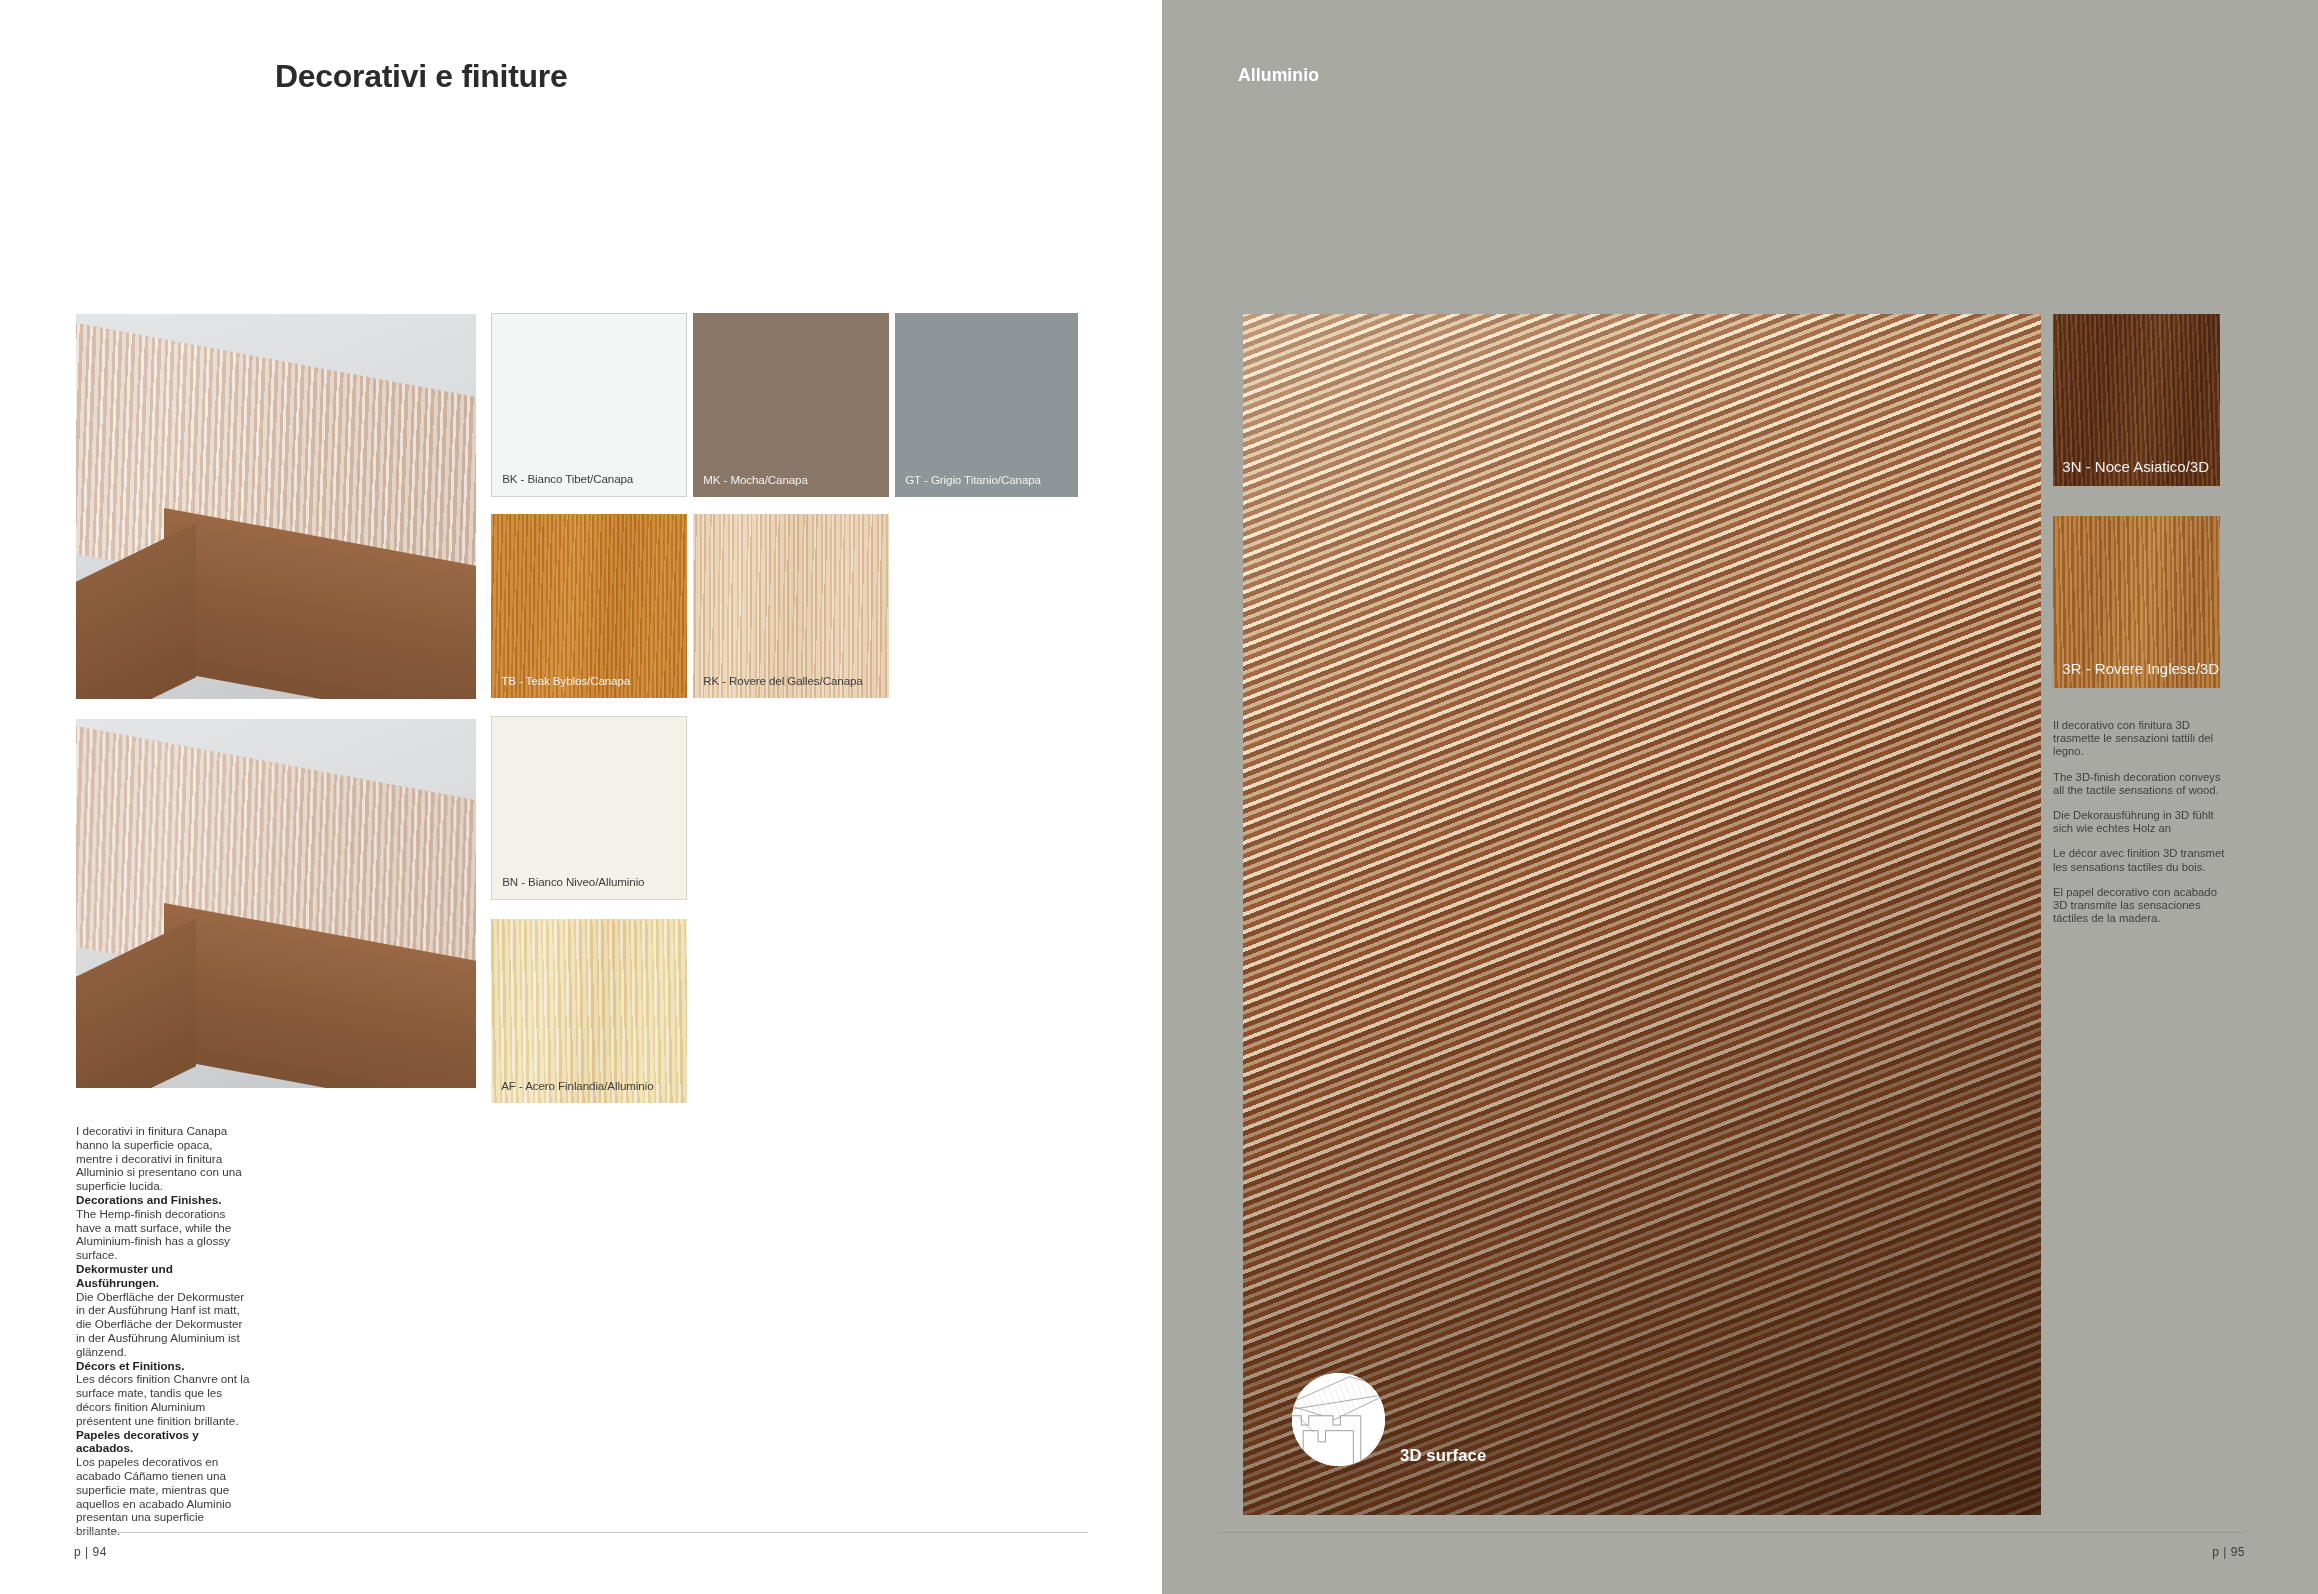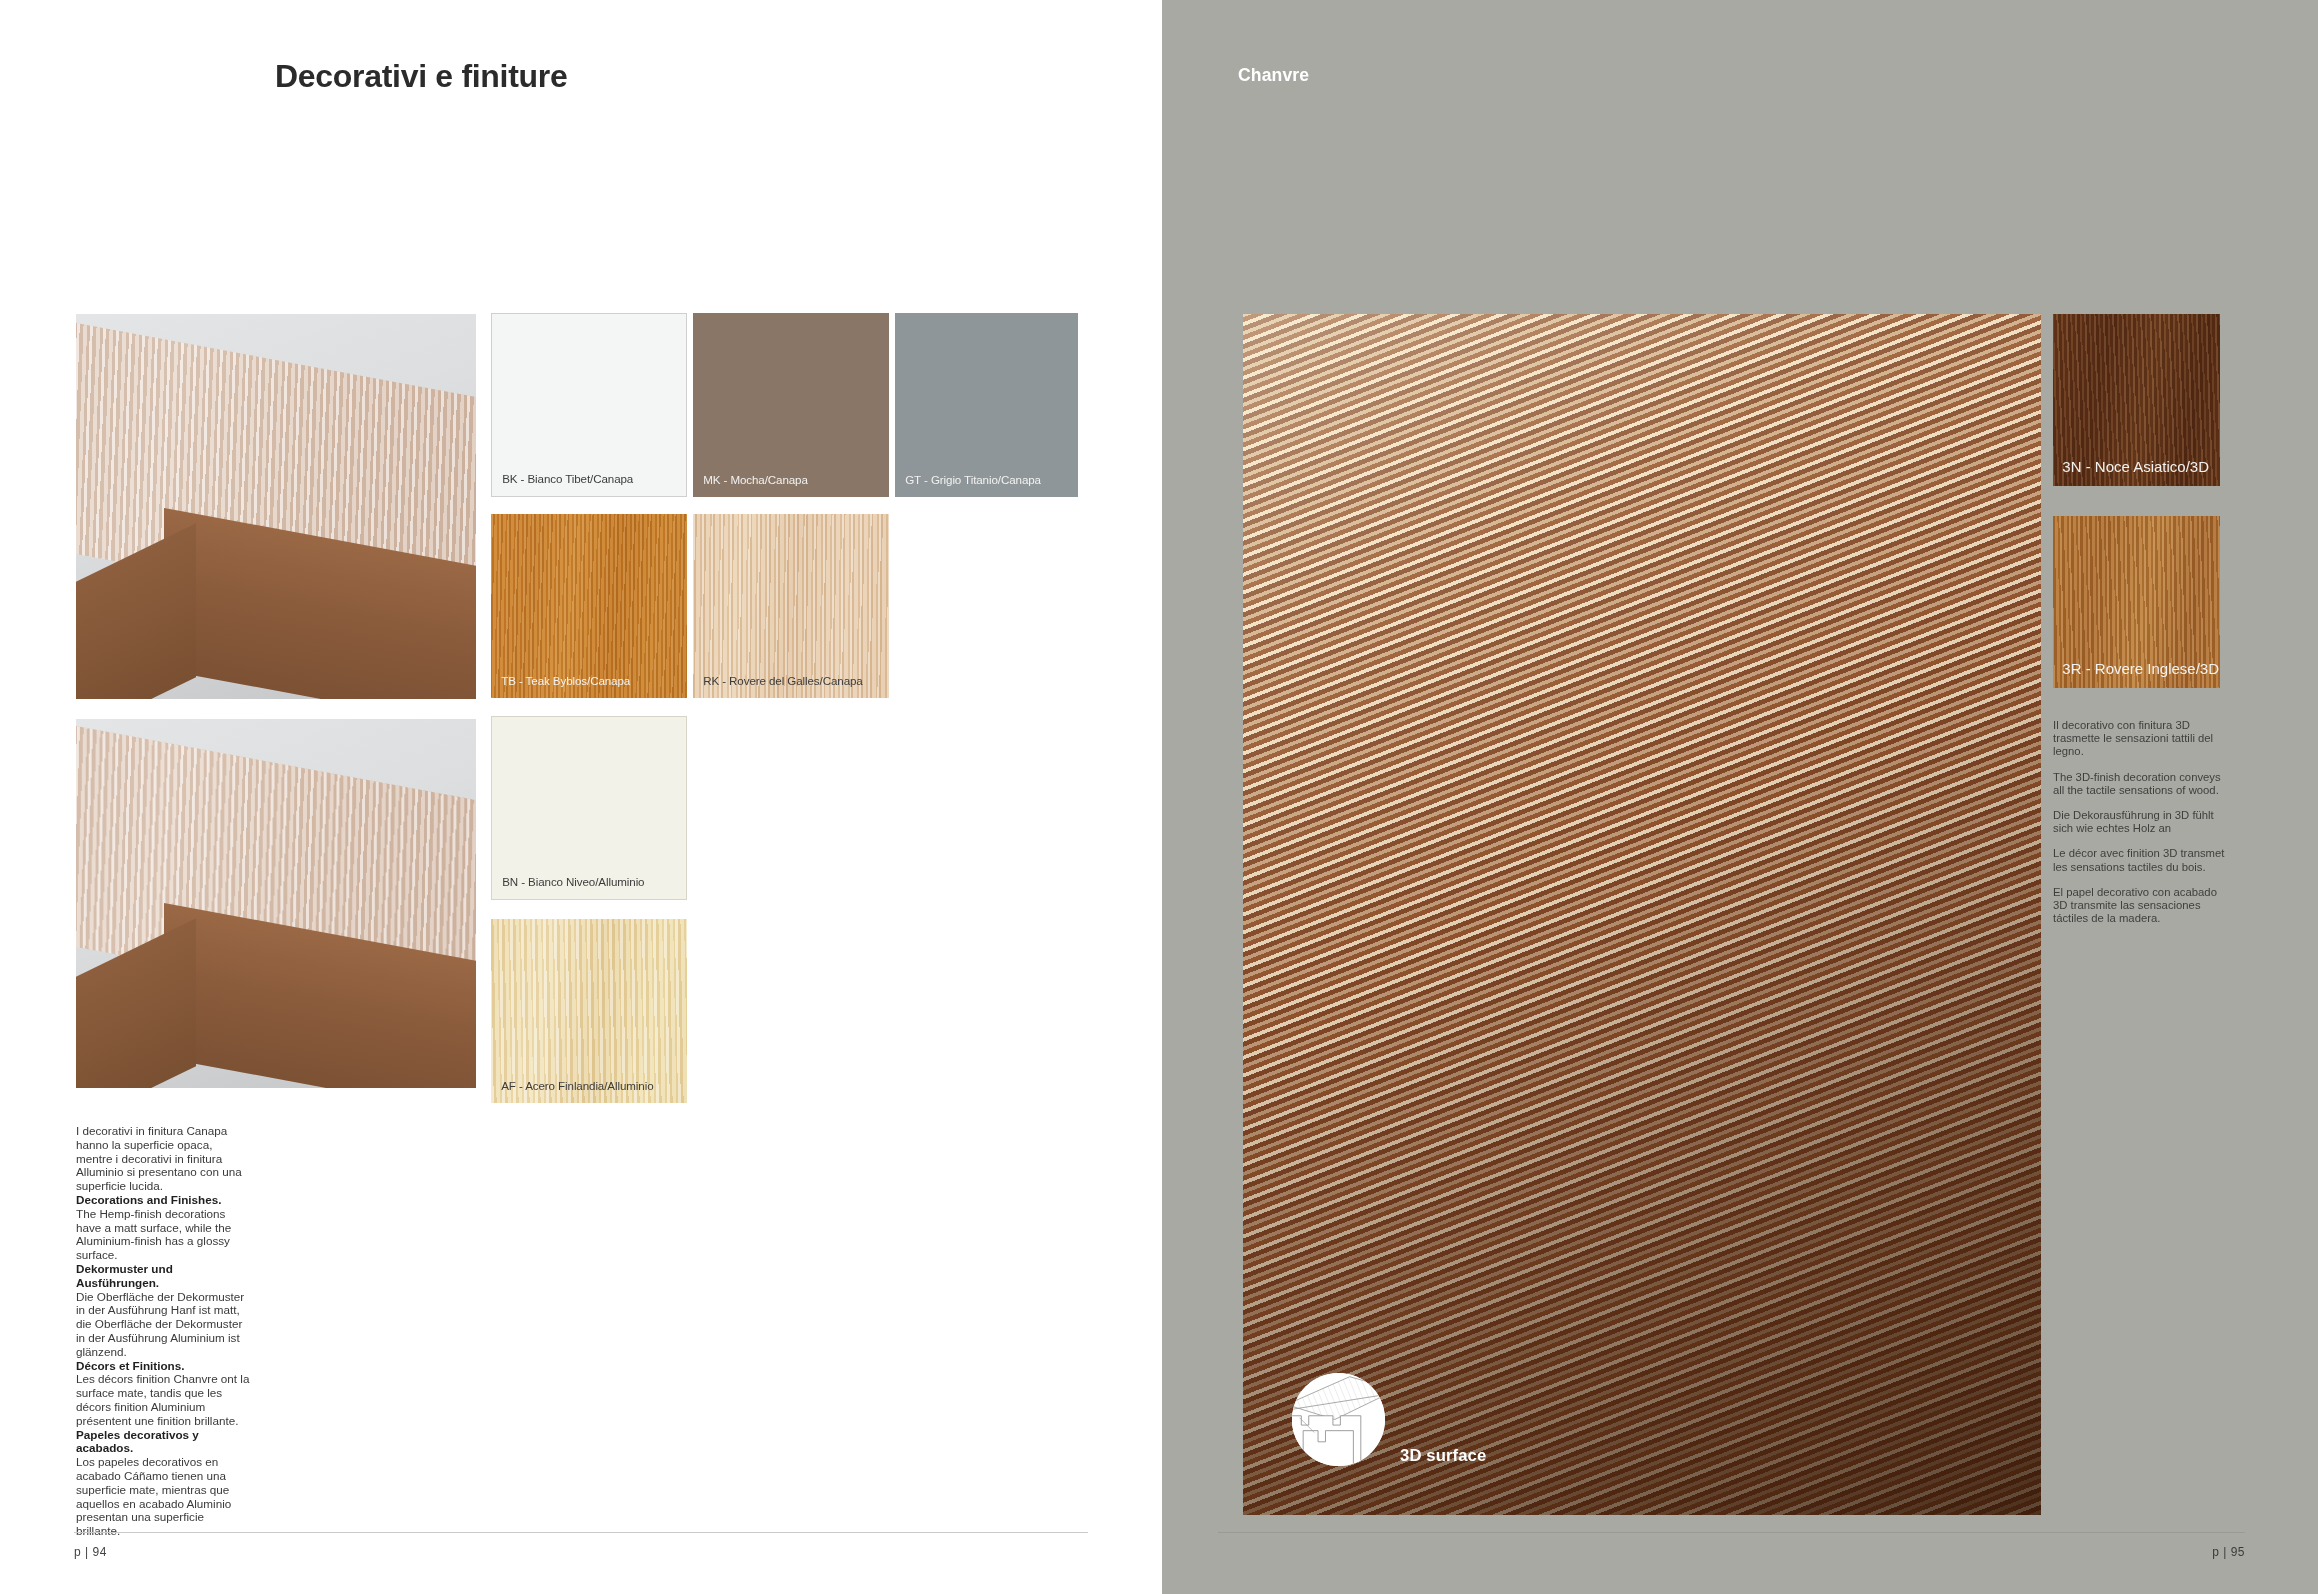--- a/index.html
+++ b/index.html
@@ -319,7 +319,7 @@
     <div class="pagenum-right">p | 95</div>
   </div>
 
-  <div class="title-right">Chanvre</div>
+  <div class="title-right">Alluminio</div>
 
   <div class="big3d">
     <div class="big3d-tex"></div>

